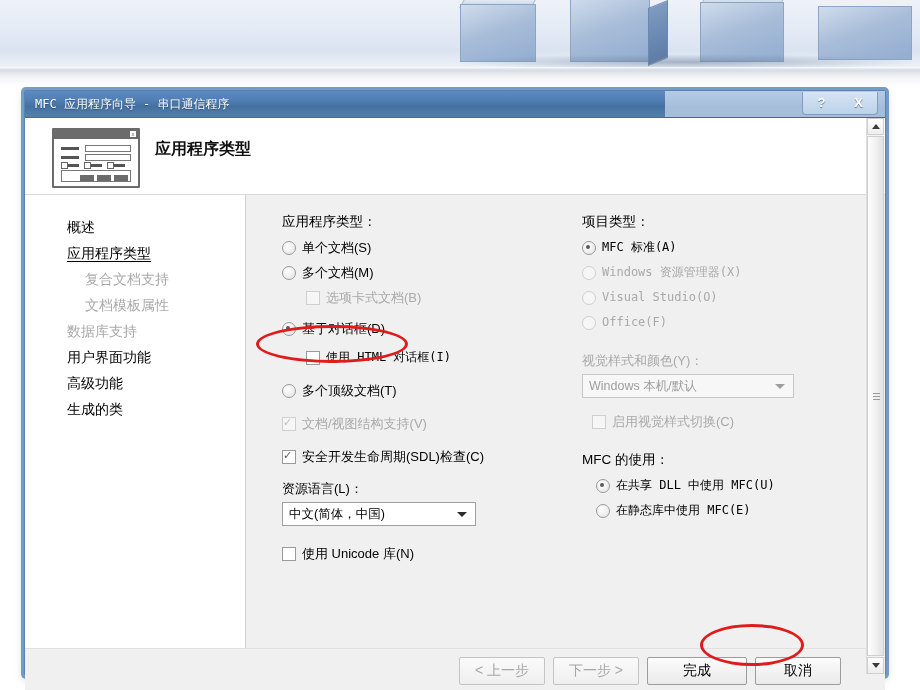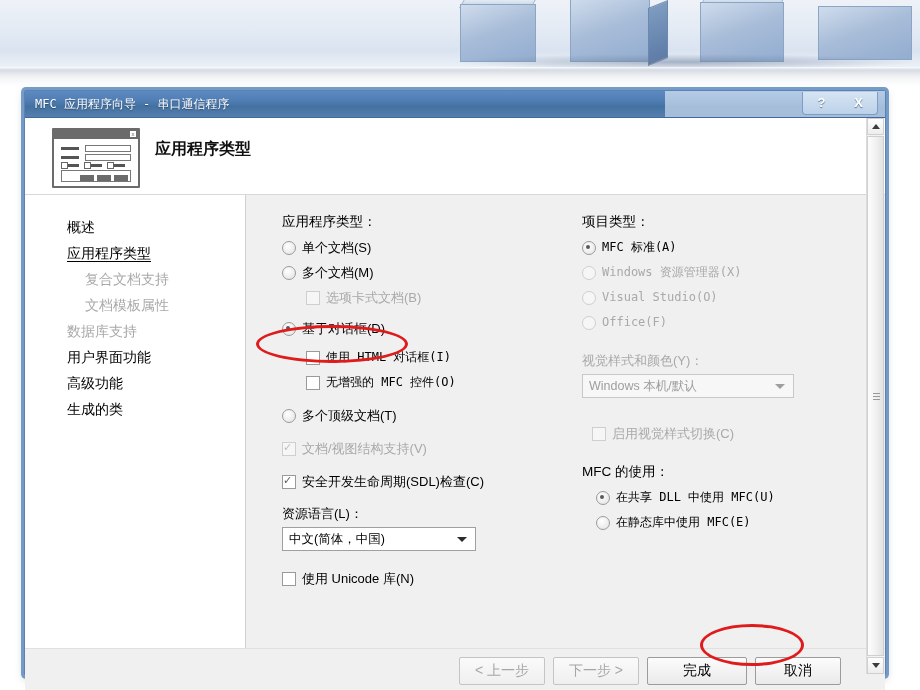--- a/index.html
+++ b/index.html
@@ -347,10 +347,6 @@
             <span class="opt-label">使用 HTML 对话框(I)</span>
           </div>
 
-          <div class="opt indent mono">
-            <span class="cbox"></span>
-            <span class="opt-label">无增强的 MFC 控件(O)</span>
-          </div>
 
           <div class="opt" style="margin-top:18px;">
             <span class="radio"></span>

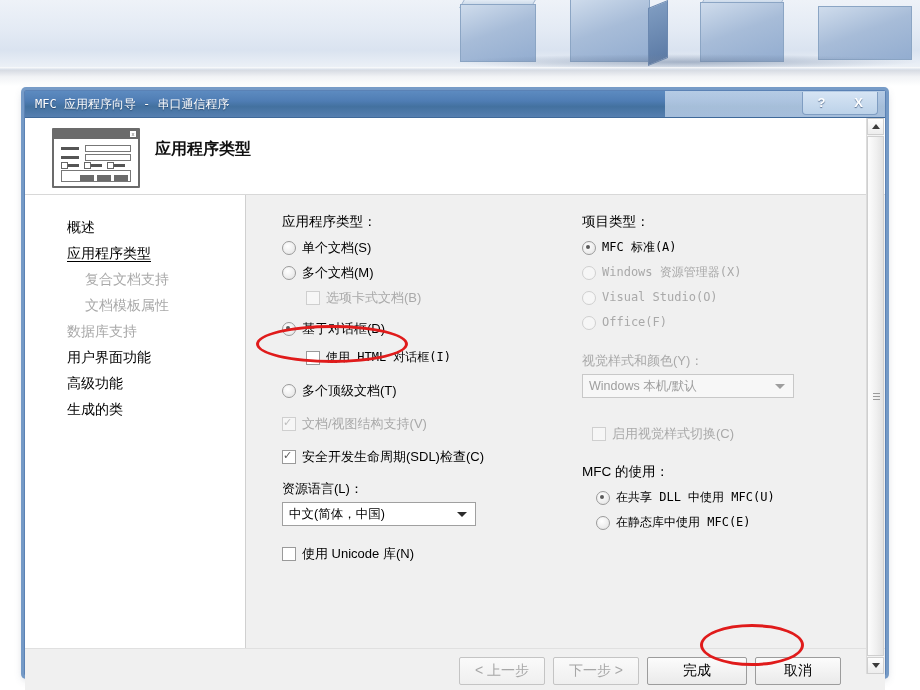--- a/index.html
+++ b/index.html
@@ -404,7 +404,7 @@
             <span class="combo-arrow"></span>
           </div>
 
-          <div class="opt dim" style="margin-top:28px; margin-left:10px;">
+          <div class="opt dim" style="margin-top:16px; margin-left:10px;">
             <span class="cbox dim"></span>
             <span class="opt-label">启用视觉样式切换(C)</span>
           </div>

